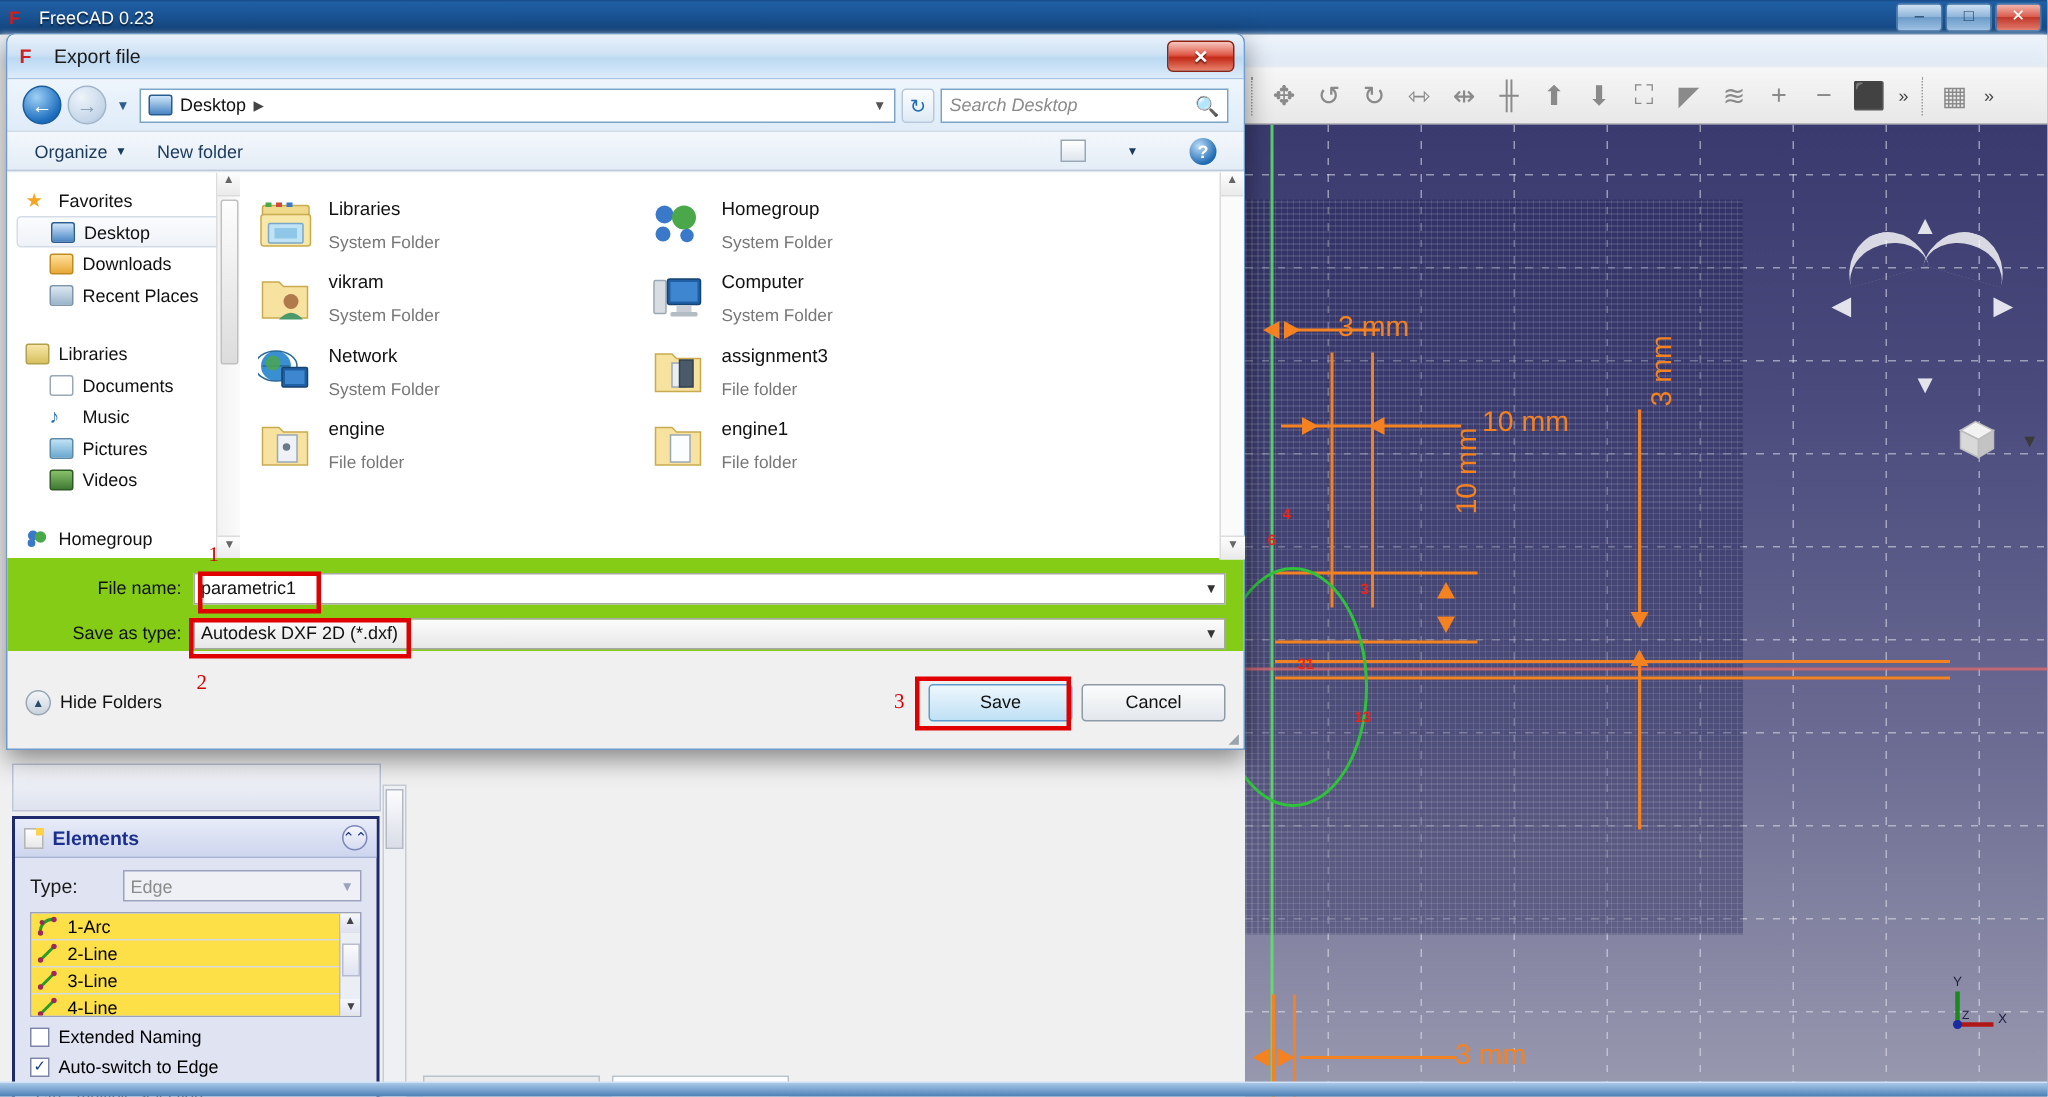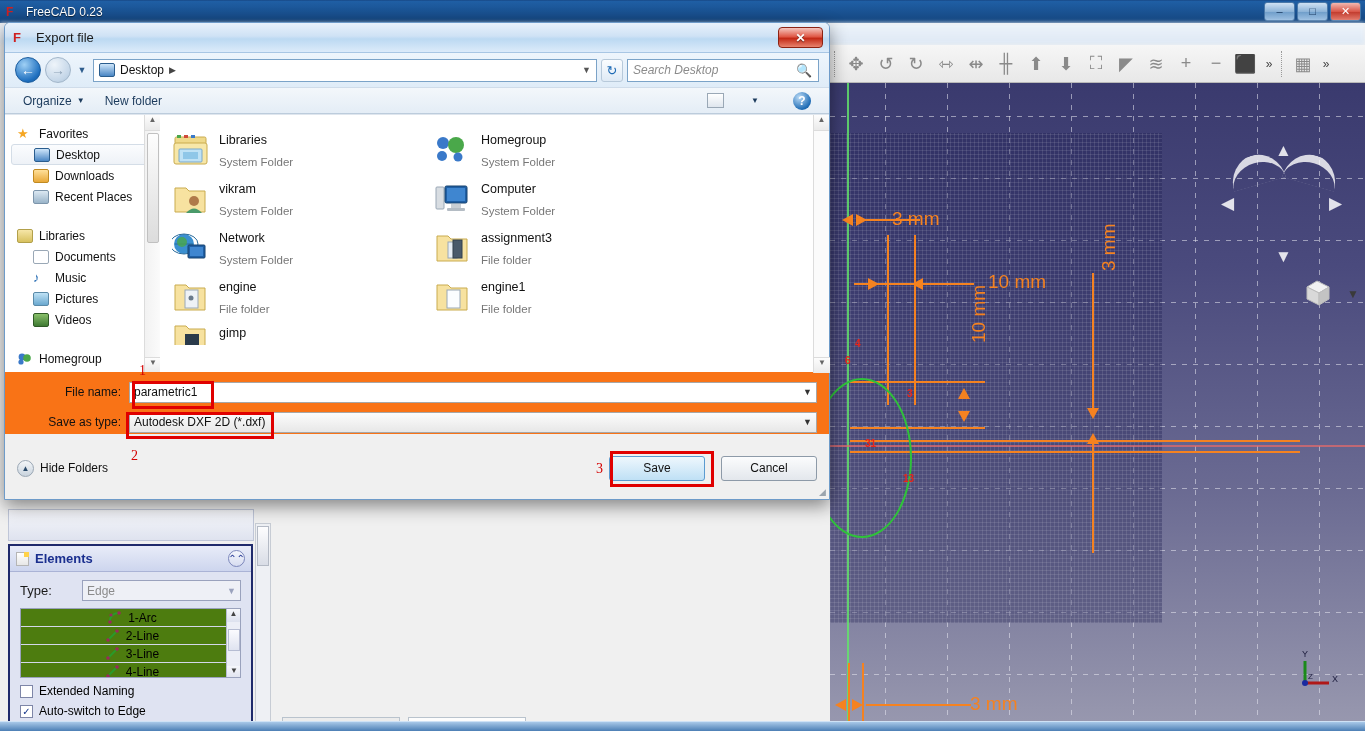--- a/index.html
+++ b/index.html
@@ -789,17 +789,6 @@
             </span>
           </div>
 
-          <div class="file-cell" style="height:24px;overflow:hidden;align-items:flex-start;">
-            <span class="file-ico">
-              <svg width="37" height="34" viewBox="0 0 37 34">
-                <path d="M3,5 h11 l3,3 h16 v22 h-30 z" fill="#f7e2a0" stroke="#c9ab4f"></path>
-                <rect x="13" y="13" width="14" height="14" fill="#2a3a4a"></rect>
-              </svg>
-            </span>
-            <span class="file-txt">
-              <span class="file-name">gimp</span>
-            </span>
-          </div>
 
 
         </div>

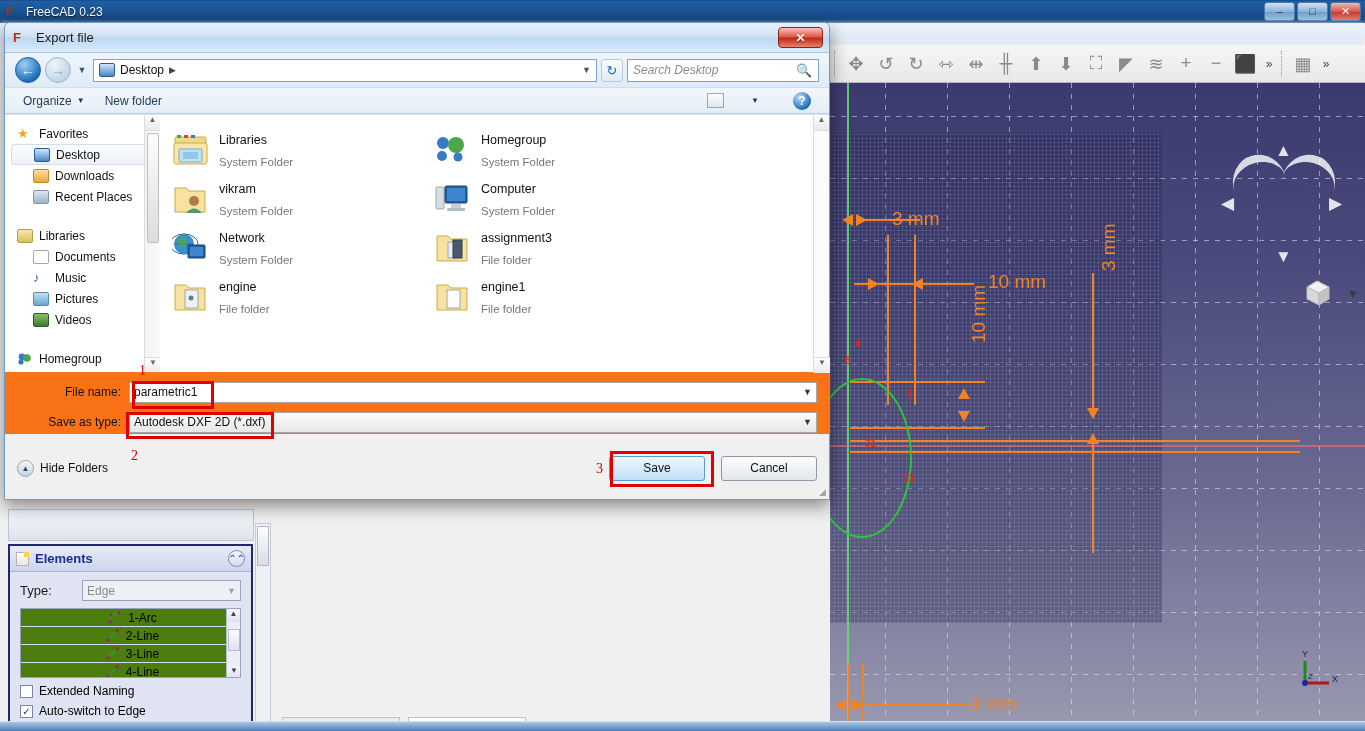--- a/index.html
+++ b/index.html
@@ -296,7 +296,7 @@
   .files-scroll { position:absolute; right:0; top:0; width:16px; height:258px;
     background:#fbfbfb; border-left:1px solid #dcdcdc;}
 
-  .dlg-fields { padding:8px 12px 0 12px; background:#f97316; }
+  .dlg-fields { padding:8px 12px 0 12px; background:#84cc16; }
   .field-row { display:flex; align-items:center; height:24px; margin-bottom:6px; }
   .field-label { width:112px; text-align:right; padding-right:8px; font-size:12px; color:#111; }
   .field-input {

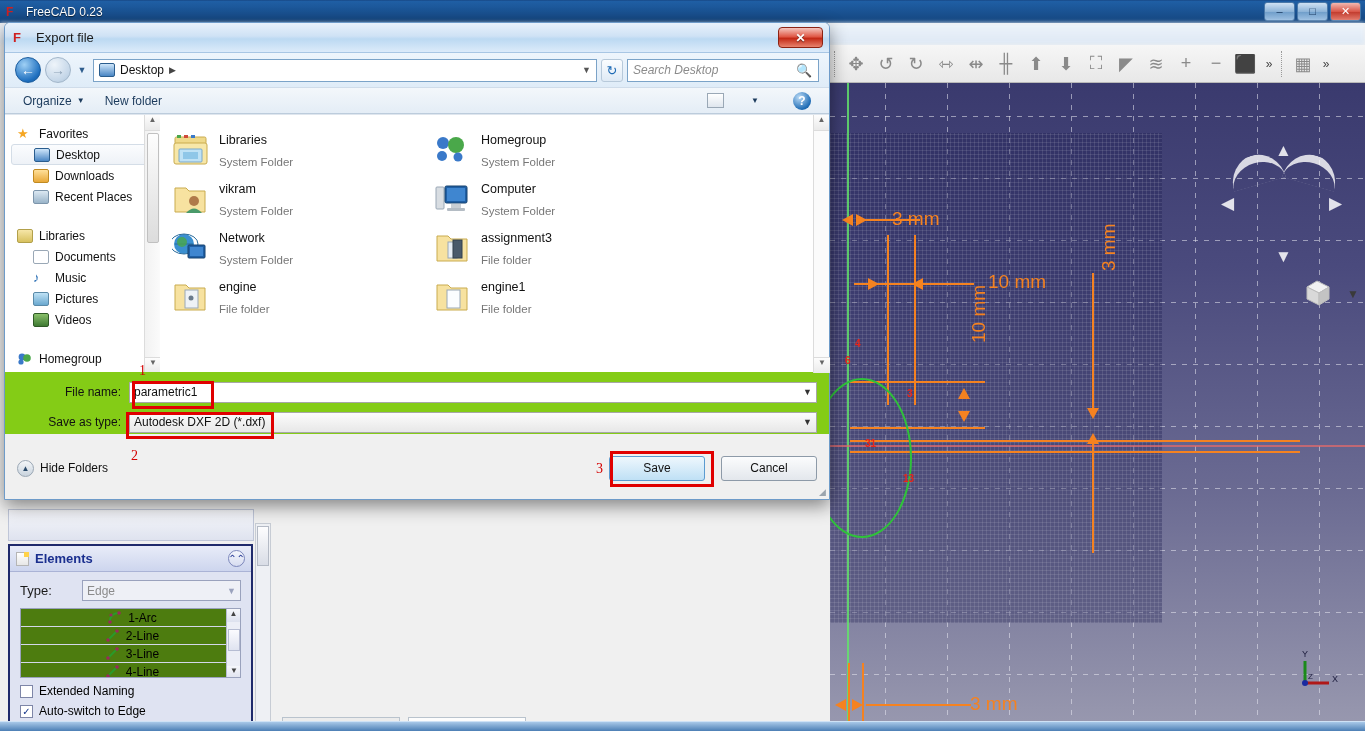--- a/index.html
+++ b/index.html
@@ -821,7 +821,7 @@
         <span class="hf-circle">▲</span>
         <span>Hide Folders</span>
       </span>
-      <span style="margin-left:auto;display:flex;gap:16px;align-items:center;">
+      <span style="margin-left:auto;display:flex;gap:6px;align-items:center;">
         <span class="btn primary">Save</span>
         <span class="btn">Cancel</span>
       </span>

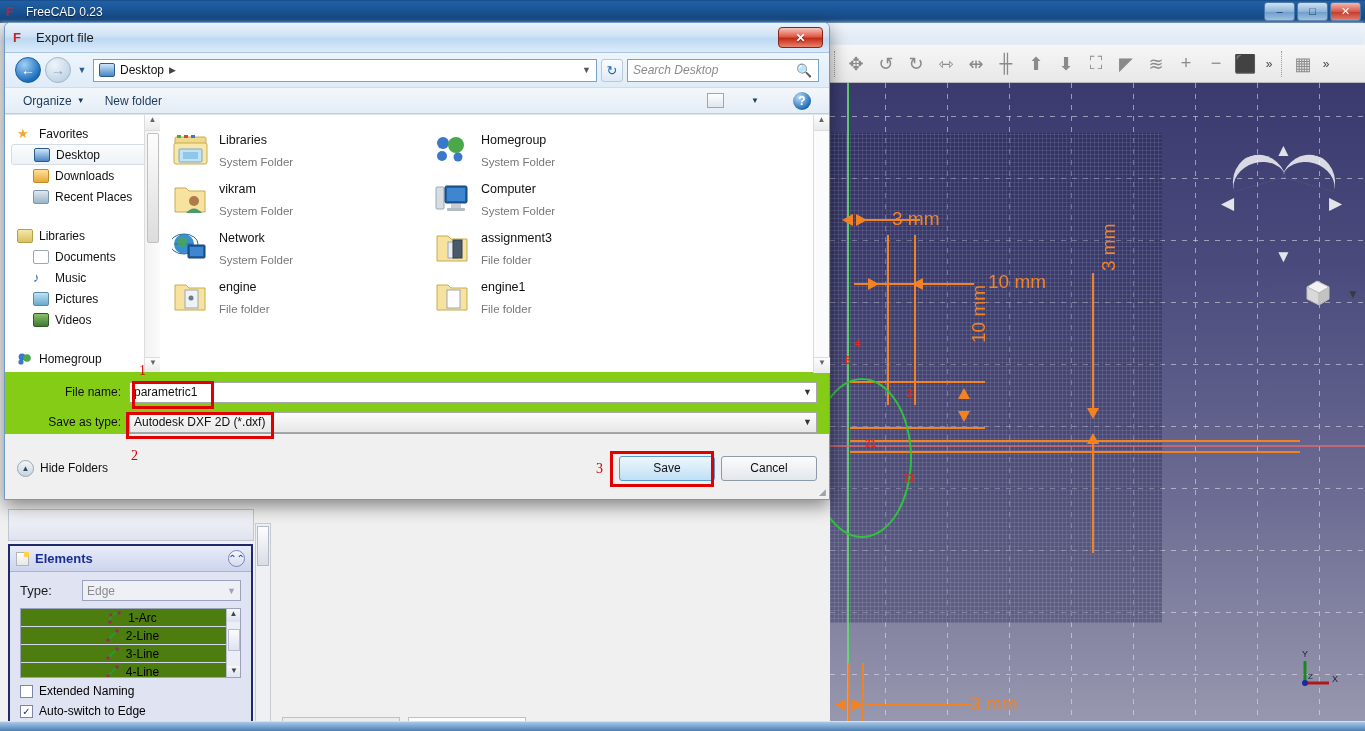--- a/index.html
+++ b/index.html
@@ -172,7 +172,7 @@
     border:1px solid #9aa2bd; background:#e7eaf5; height:70px; position:relative; overflow:hidden;
   }
   .ep-item { height:18px; display:flex; align-items:center; font-size:12px;
-    padding-left:4px; border-bottom:1px solid #d3d8ea; background:#4d7c0f;justify-content:center; }
+    padding-left:4px; border-bottom:1px solid #d3d8ea; background:#fde047; }
   .ep-scroll { position:absolute; right:0; top:0; width:14px; height:70px; background:#eceef6; border-left:1px solid #b6bcd2;}
   .ep-sb-btn { height:13px; text-align:center; font-size:8px; color:#444;
     background:linear-gradient(180deg,#f6f7fb,#dde1ee); }

